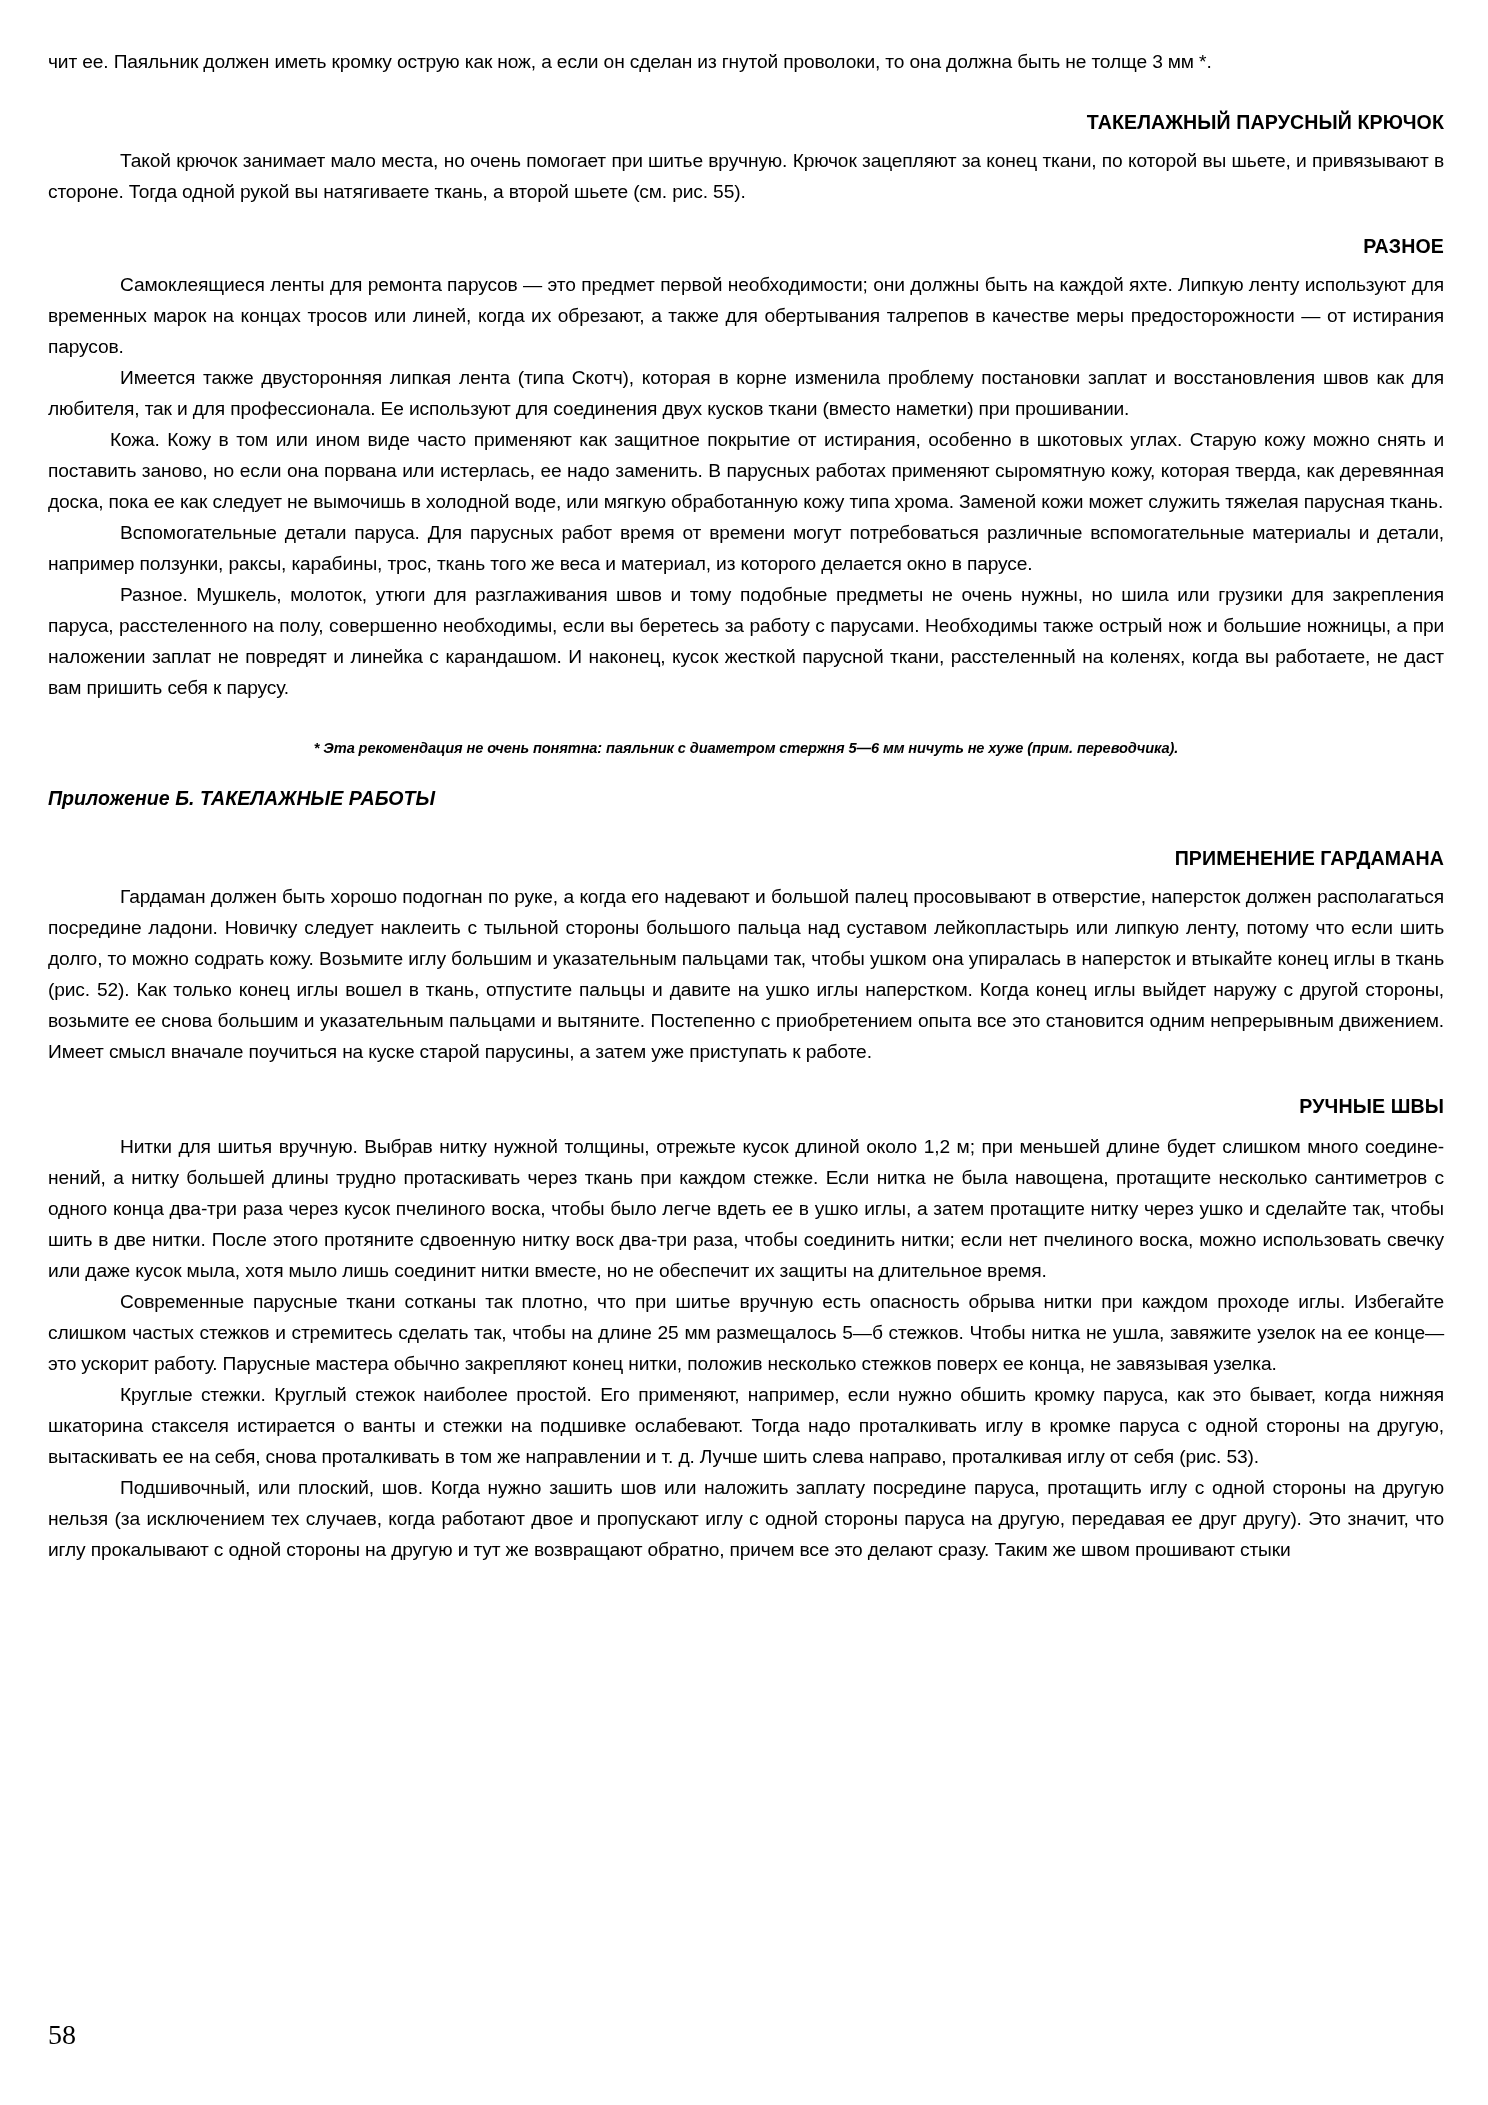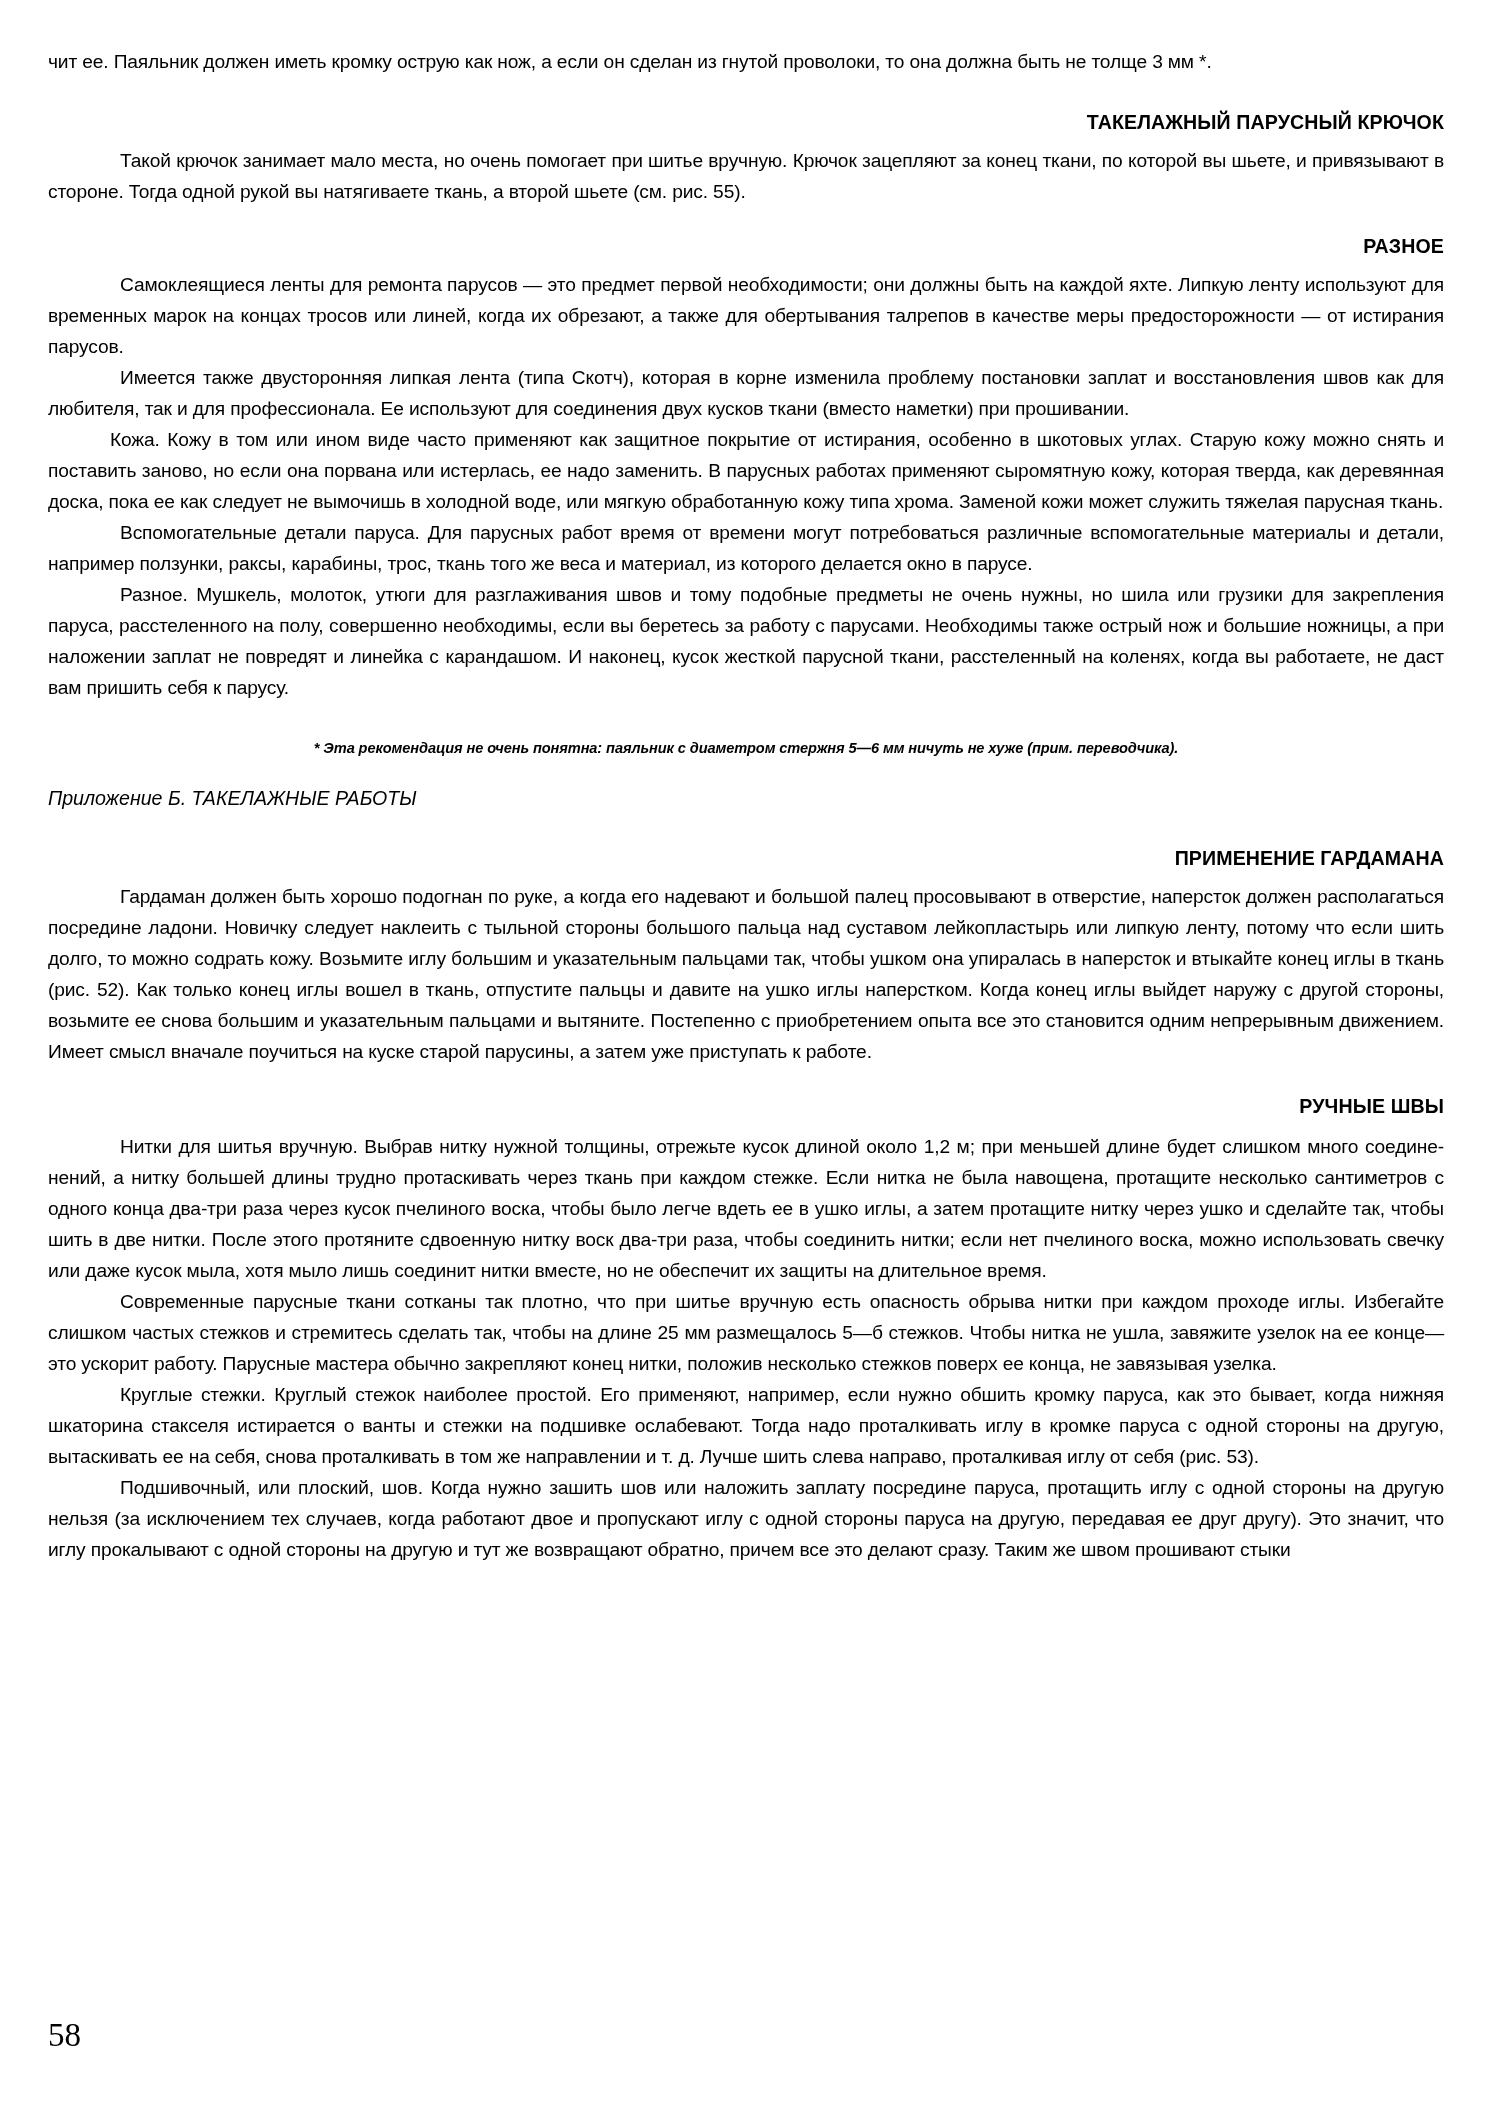--- a/index.html
+++ b/index.html
@@ -47,7 +47,7 @@
     margin: 0;
     font-size: 19.6px;
     line-height: 30px;
-    font-weight: normal;
+    font-weight: bold;
     font-style: italic;
     text-align: left;
   }

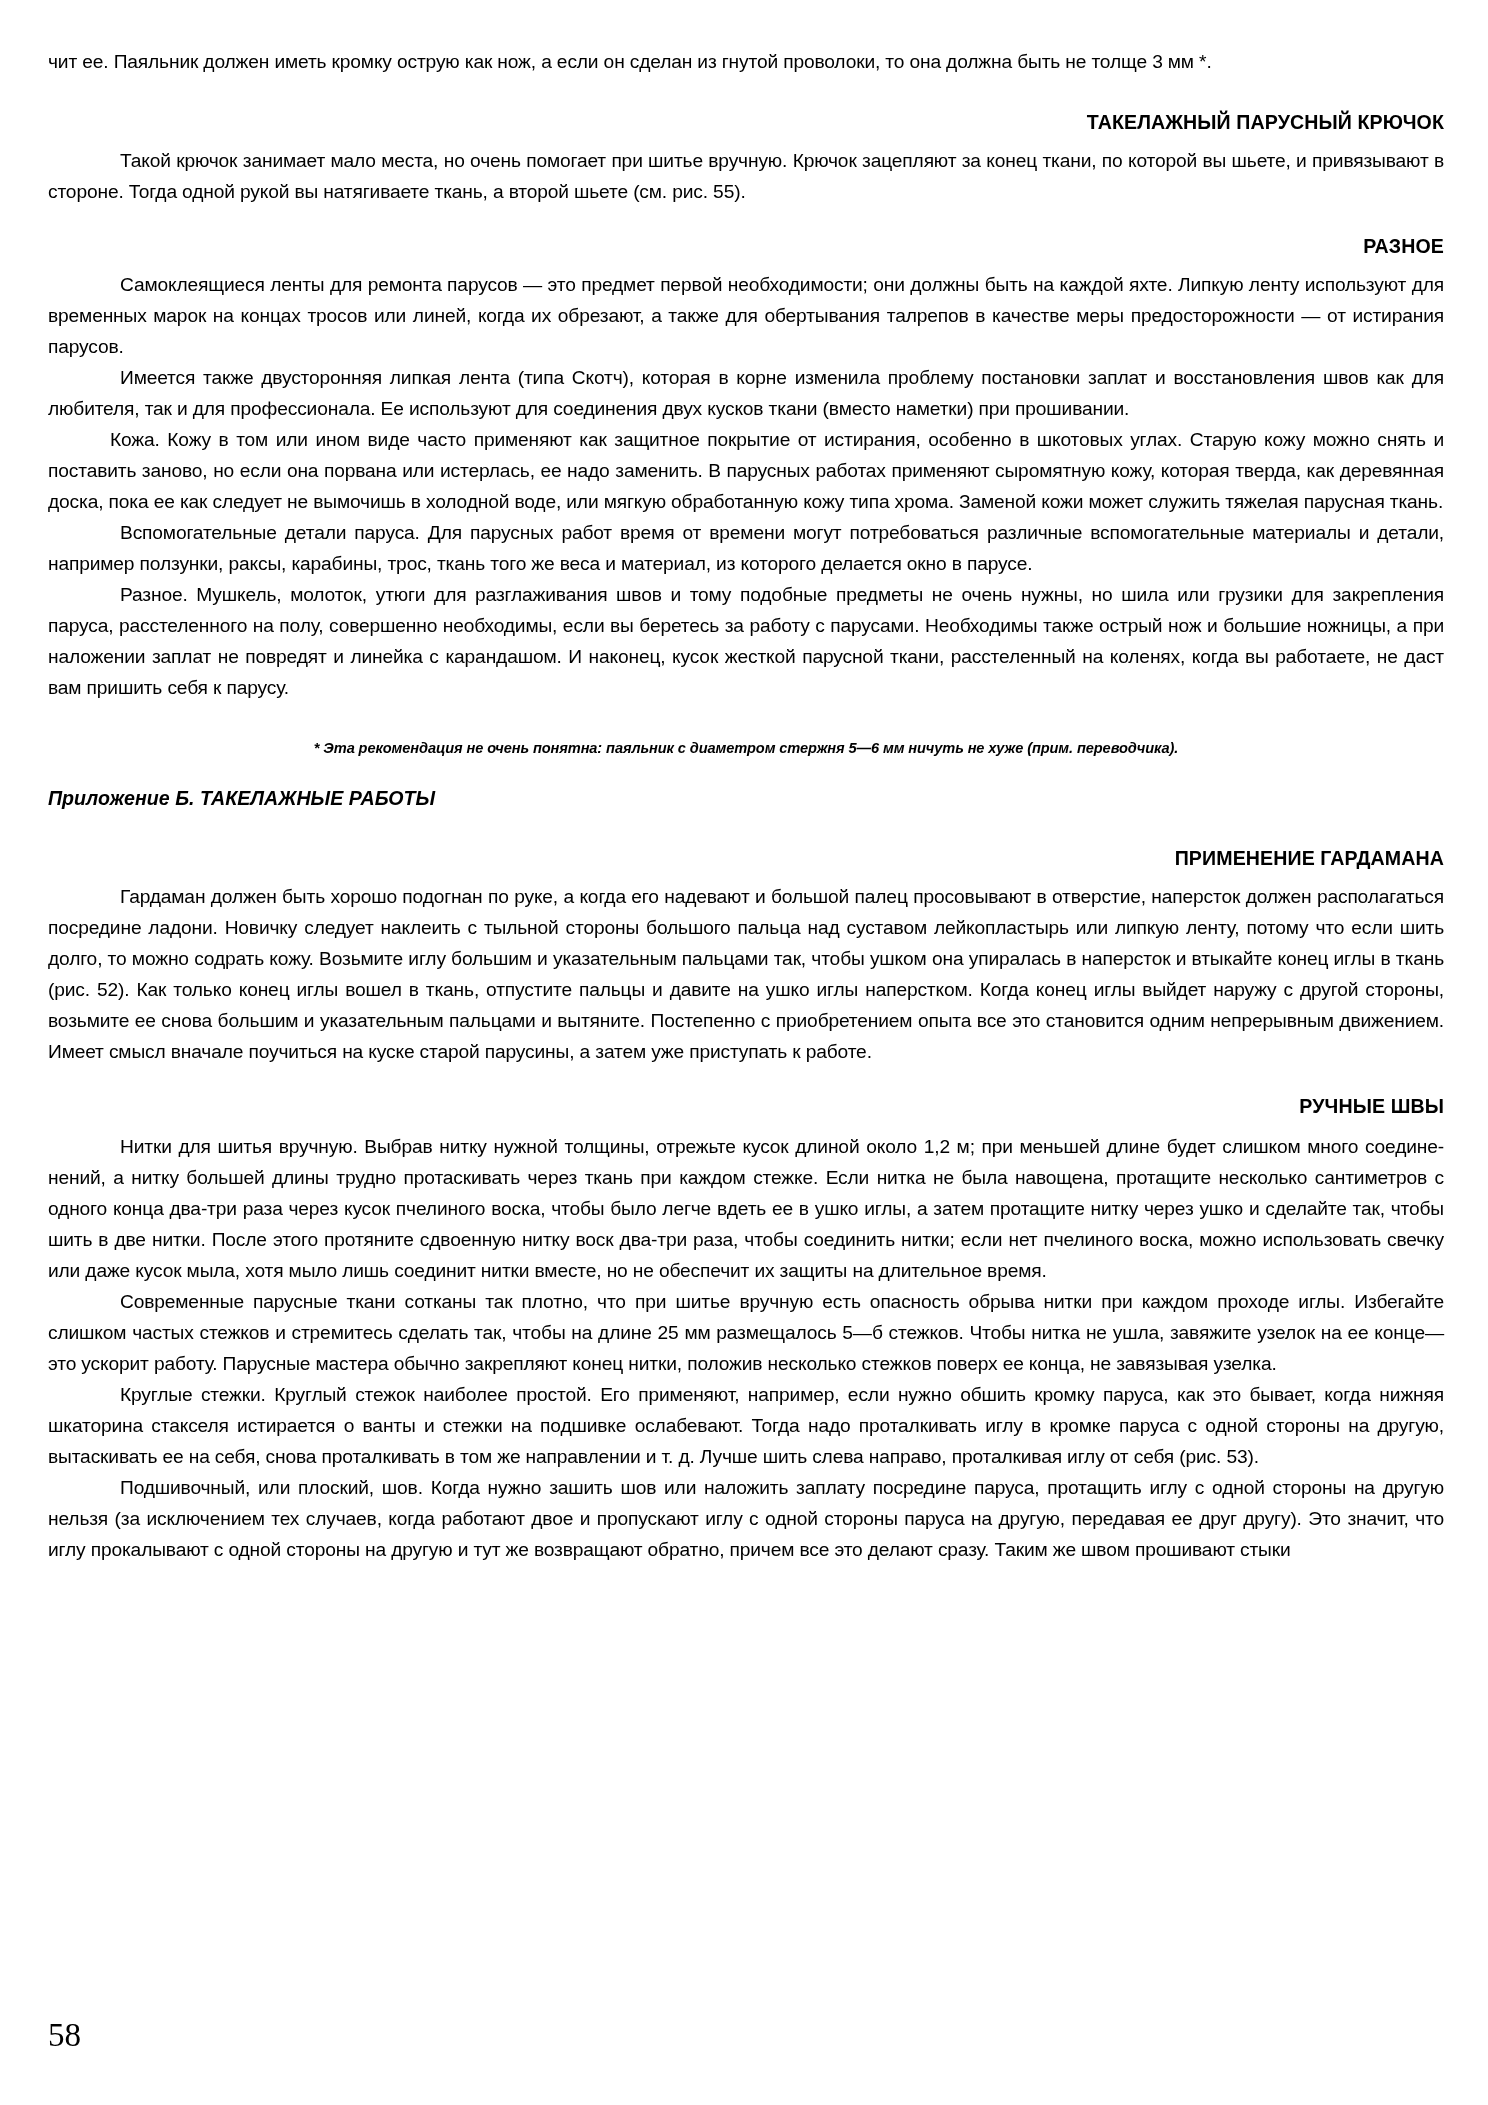--- a/index.html
+++ b/index.html
@@ -73,7 +73,7 @@
     left: 48px;
     bottom: 55px;
     font-family: "Liberation Serif", serif;
-    font-size: 33px;
+    font-size: 28px;
     line-height: 30px;
     color: #000000;
   }

